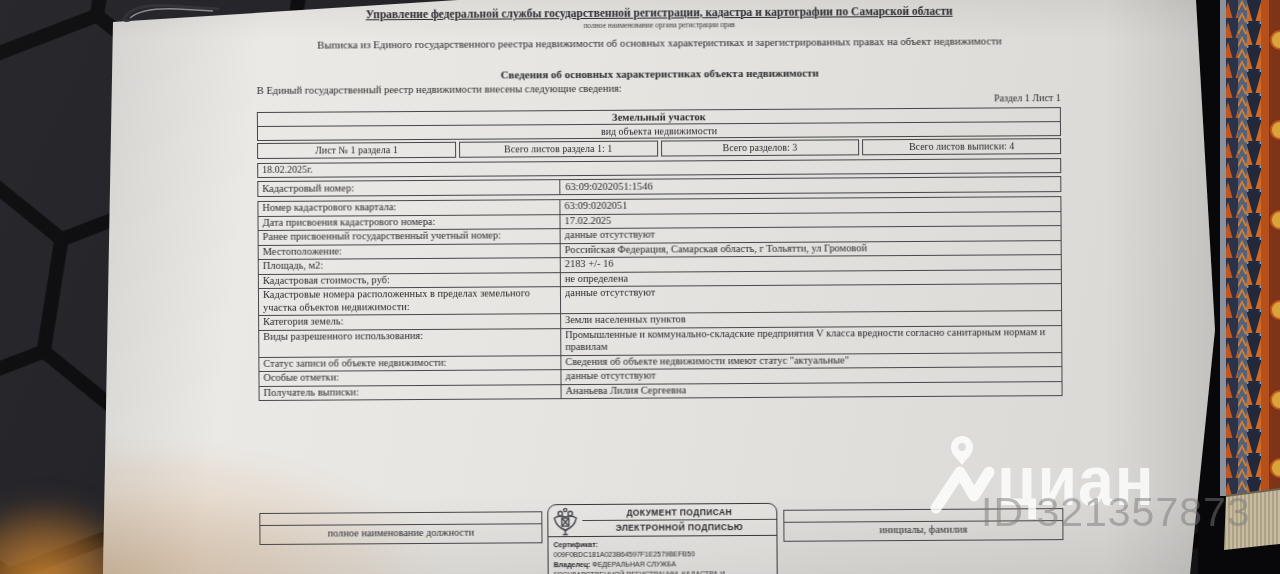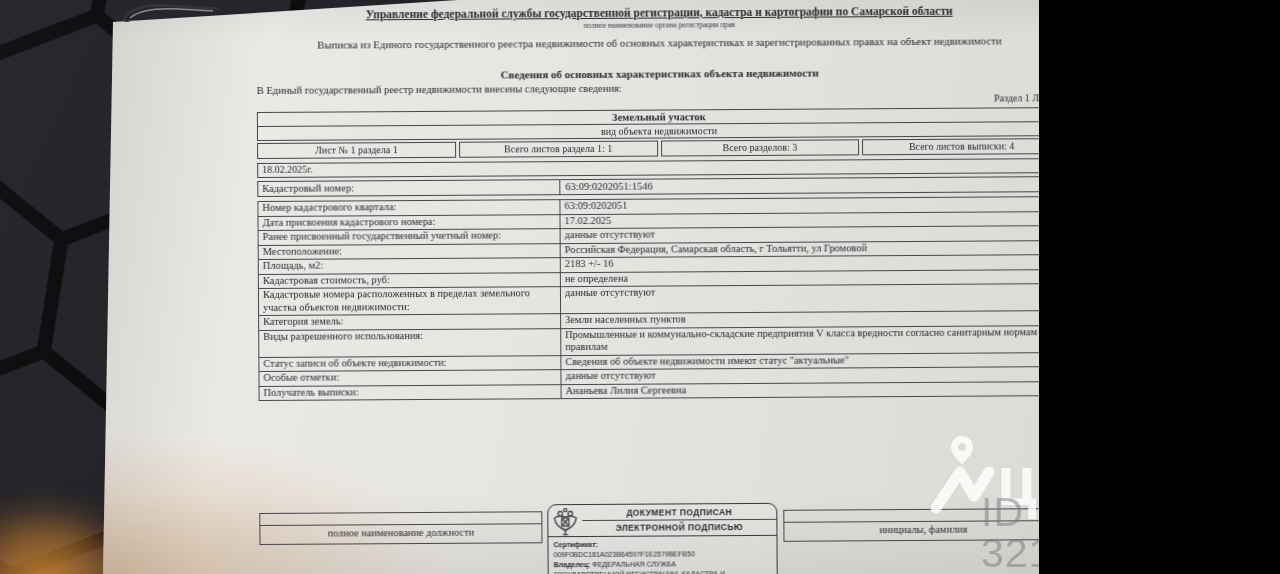--- a/index.html
+++ b/index.html
@@ -4,7 +4,7 @@
 <style>
   * { margin:0; padding:0; box-sizing:border-box; }
   body { background:#000; }
-  .scene { position:relative; width:1039px; height:574px; overflow:hidden;
+  .scene { position:relative; width:1280px; height:574px; overflow:hidden;
            background:#101012; font-family:"Liberation Serif","DejaVu Serif",serif; }
 
   

